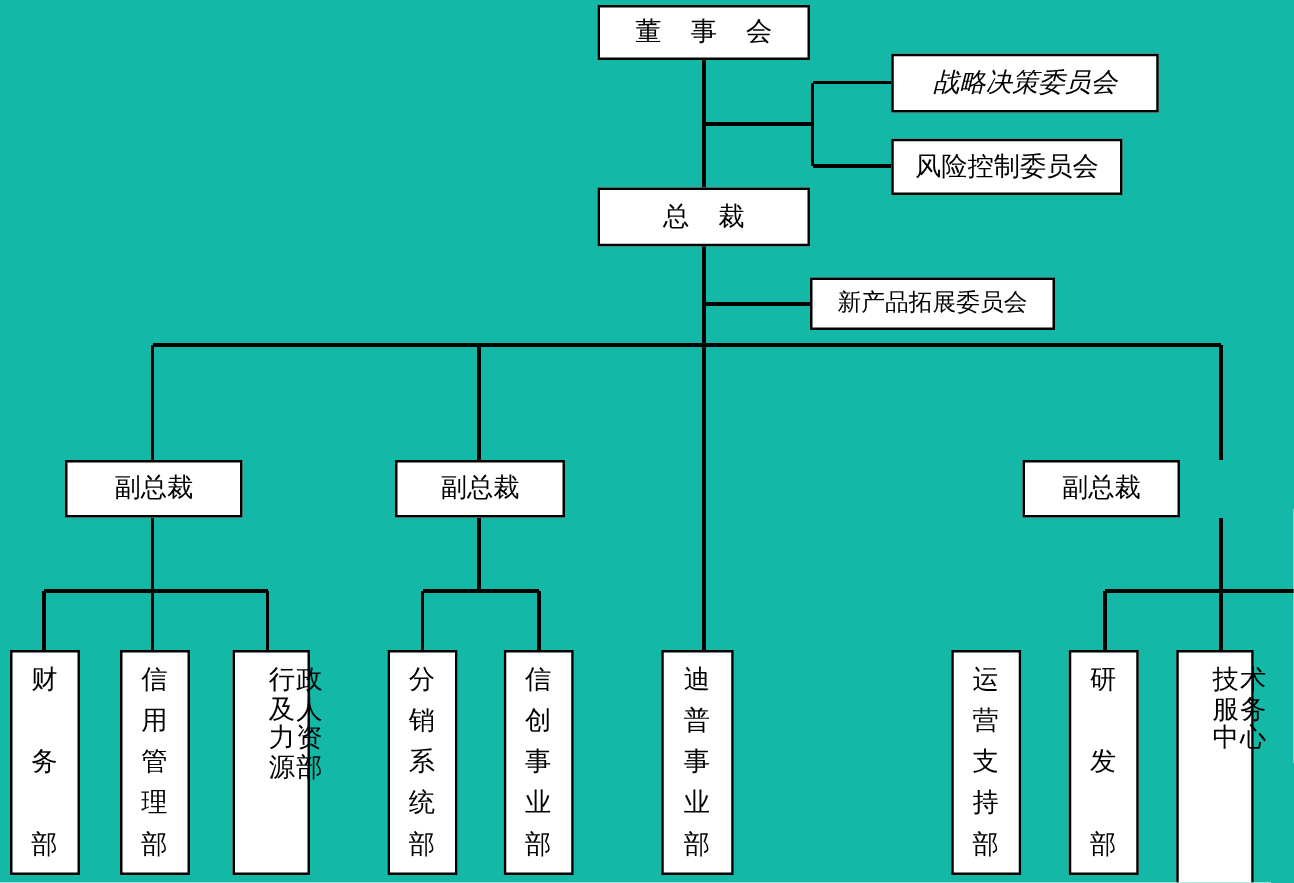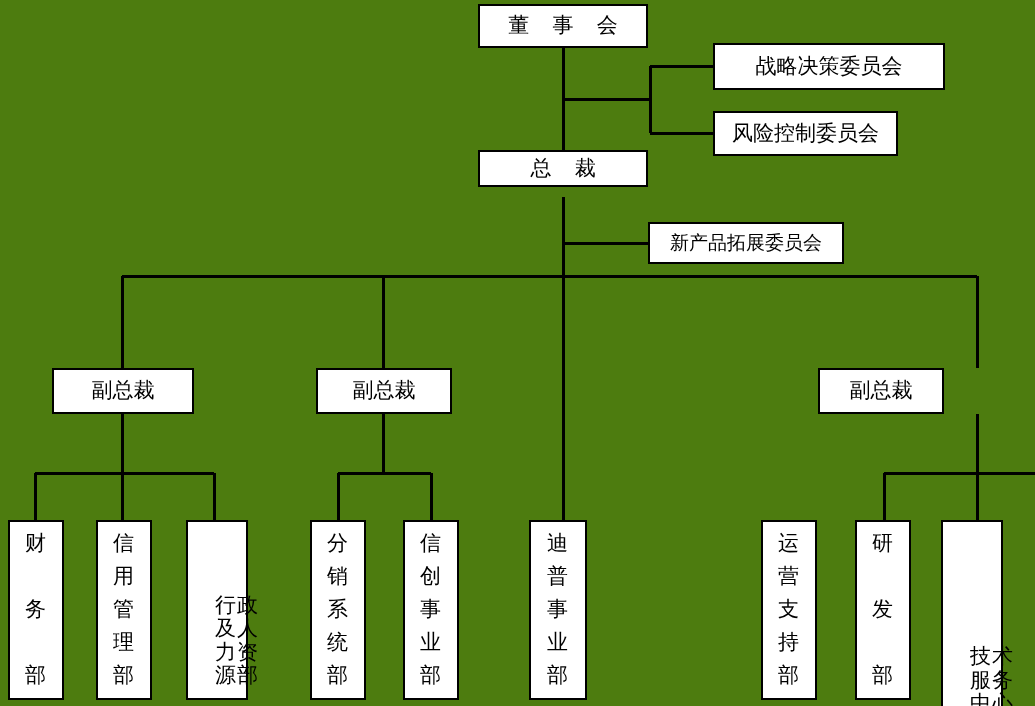--- a/index.html
+++ b/index.html
@@ -12,7 +12,7 @@
     position: relative;
     width: 1035px;
     height: 706px;
-    background: #4d7c0f;
+    background: #14b8a6;
     font-family: "Liberation Serif", "DejaVu Serif", serif;
     overflow: hidden;
   }

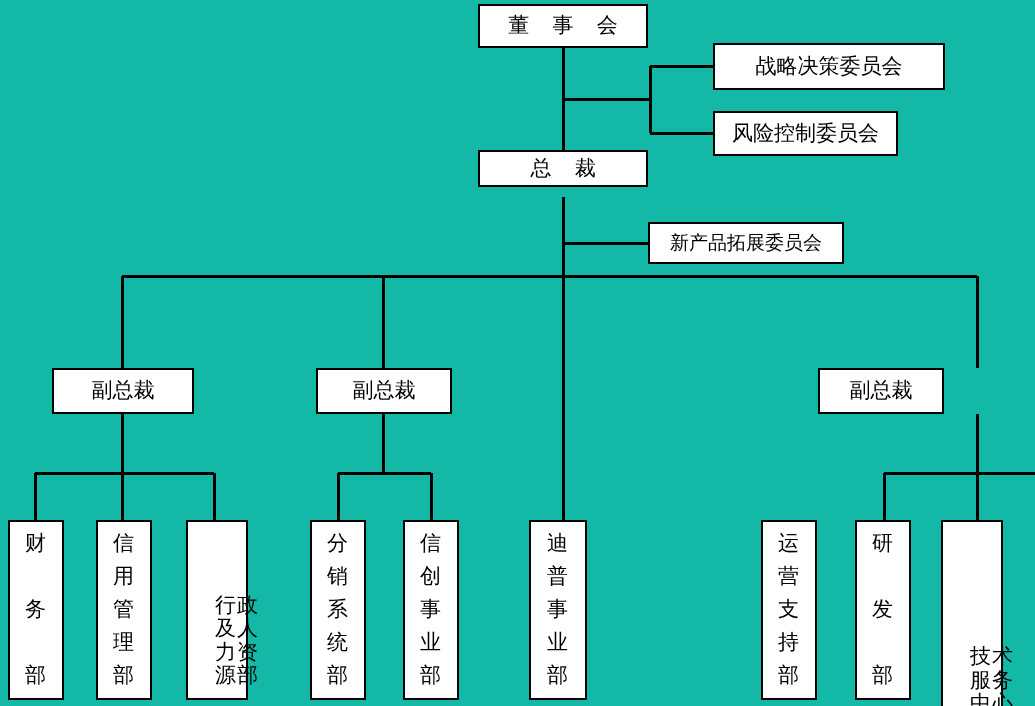--- a/index.html
+++ b/index.html
@@ -125,7 +125,7 @@
     <span>总 裁</span>
   </div>
 
-  <div class="node h-node" style="left:713px; top:43px; width:232px; height:47px;">
+  <div class="node h-node" style="left:713px; top:43px; width:214px; height:47px;font-style:italic;">
     <span>战略决策委员会</span>
   </div>
 

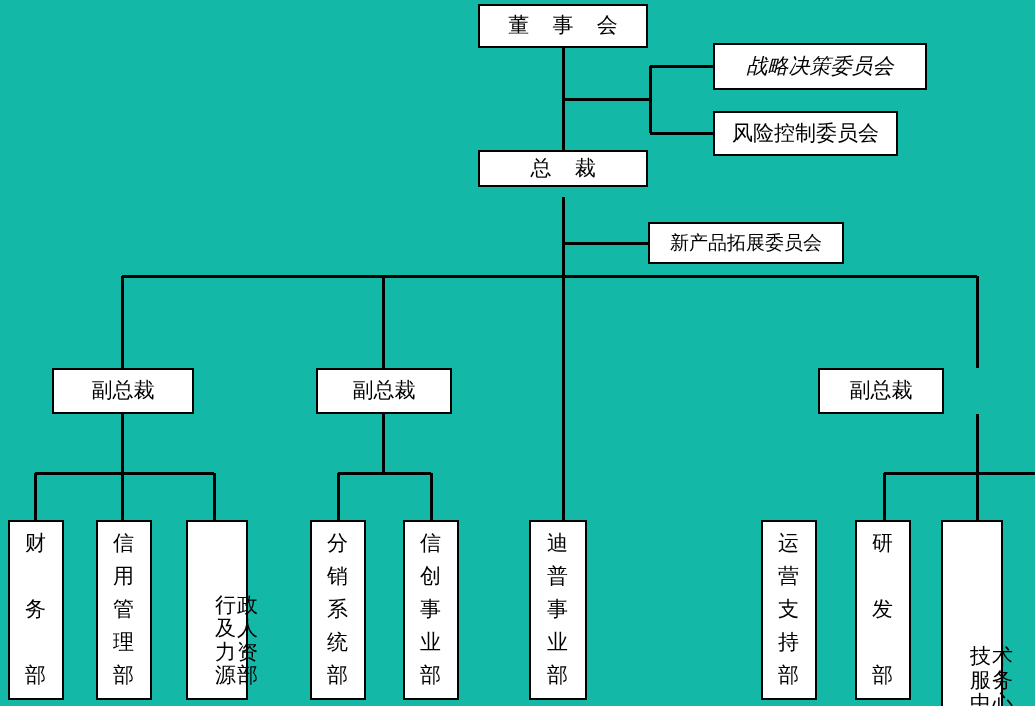--- a/index.html
+++ b/index.html
@@ -121,7 +121,7 @@
     <span>董 事 会</span>
   </div>
 
-  <div class="node h-node wide-space" style="left:478px; top:150px; width:170px; height:37px;">
+  <div class="node h-node wide-space" style="left:478px; top:150px; width:170px; height:47px;">
     <span>总 裁</span>
   </div>
 

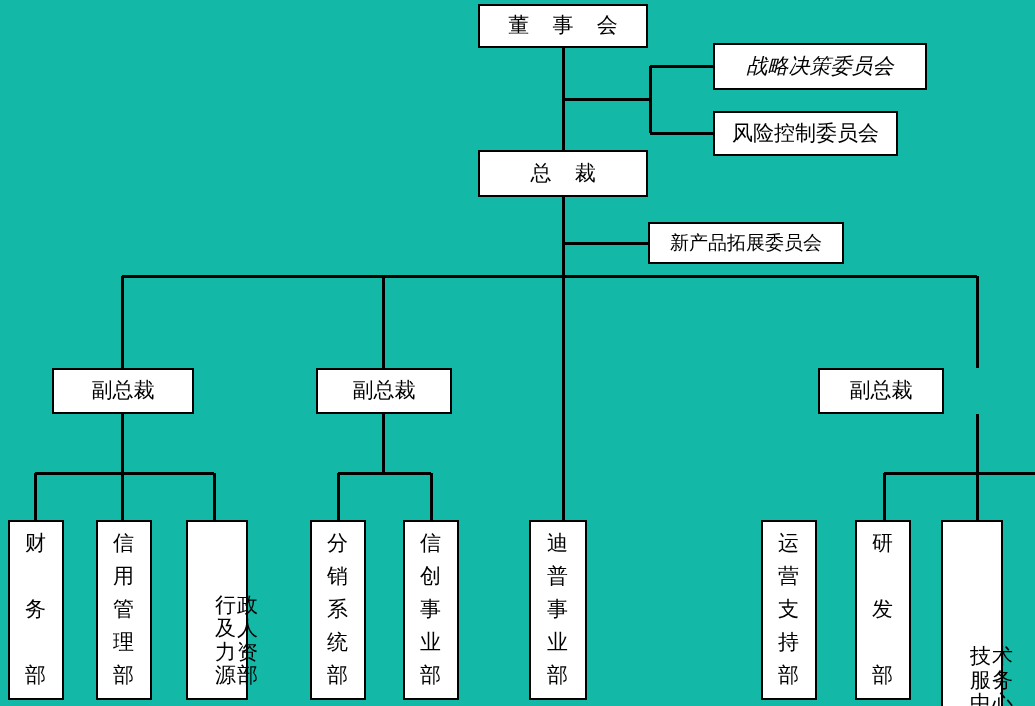--- a/index.html
+++ b/index.html
@@ -68,7 +68,7 @@
     letter-spacing: 1px;
   }
   .v-node.one-col .v-text { justify-content: space-between; }
-  .v-node.two-col .v-text { justify-content: flex-end; margin-left: 40px; }
+  .v-node.two-col .v-text { justify-content: flex-start; margin-left: 40px; }
 </style>
 </head>
 <body>

